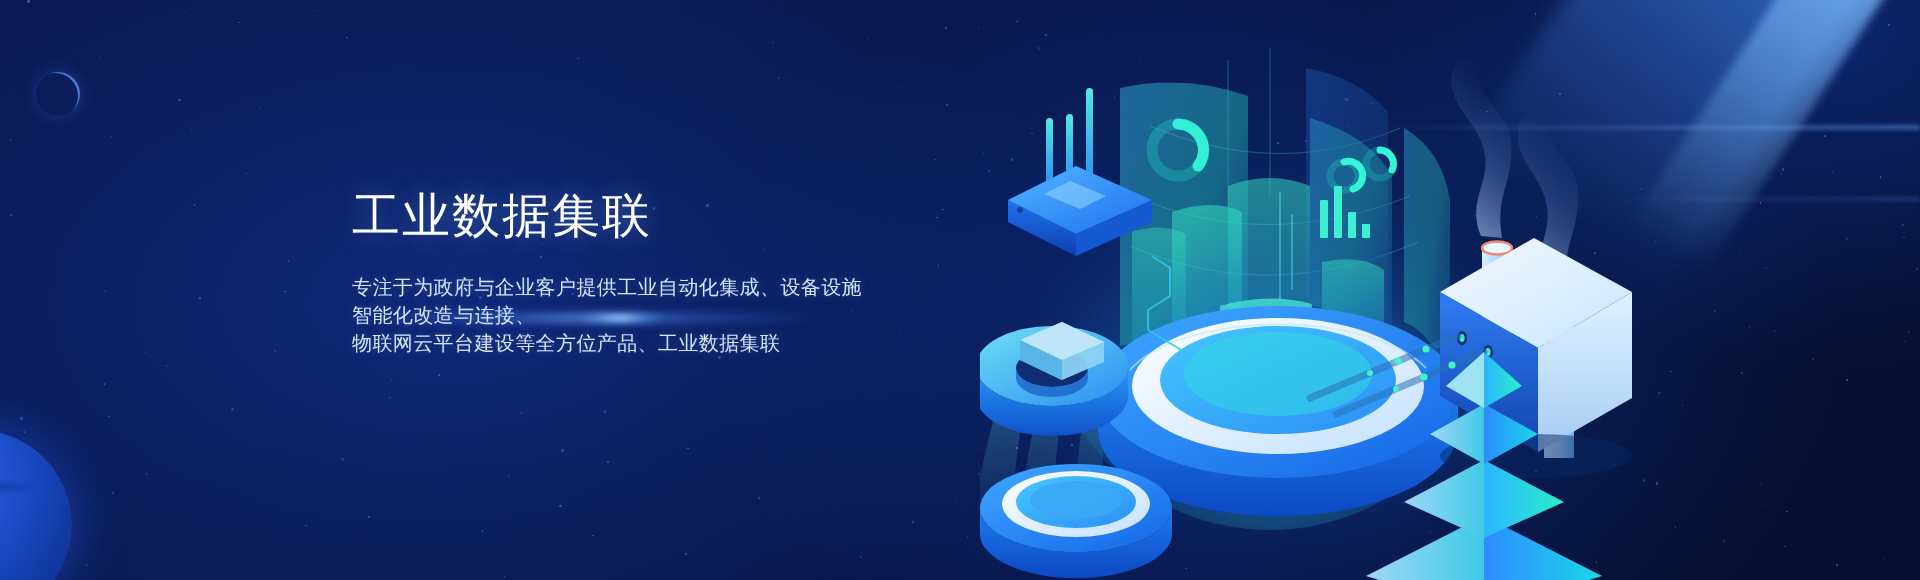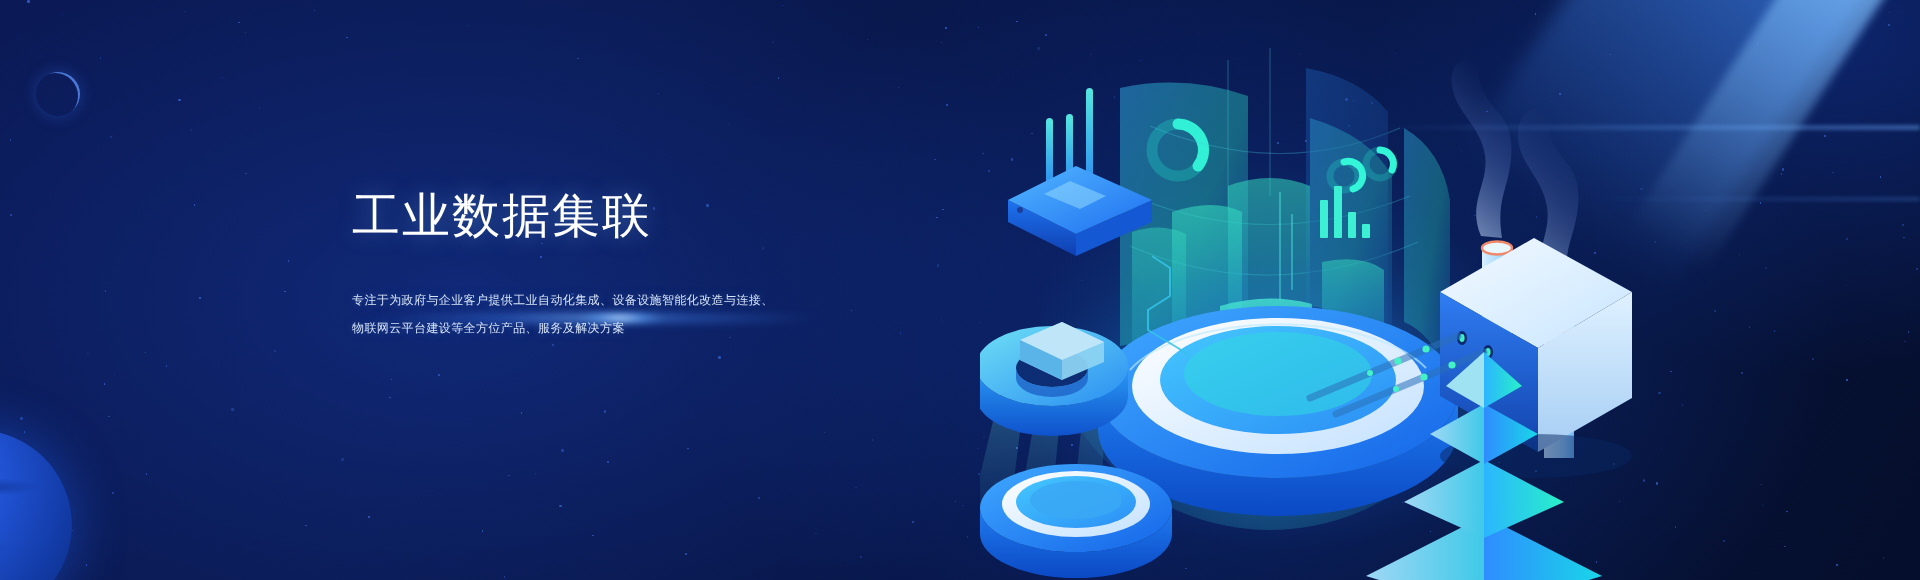--- a/index.html
+++ b/index.html
@@ -89,7 +89,7 @@
     white-space:nowrap;
   }
   .sub{
-    margin-top:40px; color:#d6e4f7; font-size:12px; line-height:28px;
+    margin-top:27px; color:#d6e4f7; font-size:20px; line-height:28px;
     letter-spacing:.4px; max-width:530px;
     text-shadow:0 0 10px rgba(60,120,220,.4);
   }

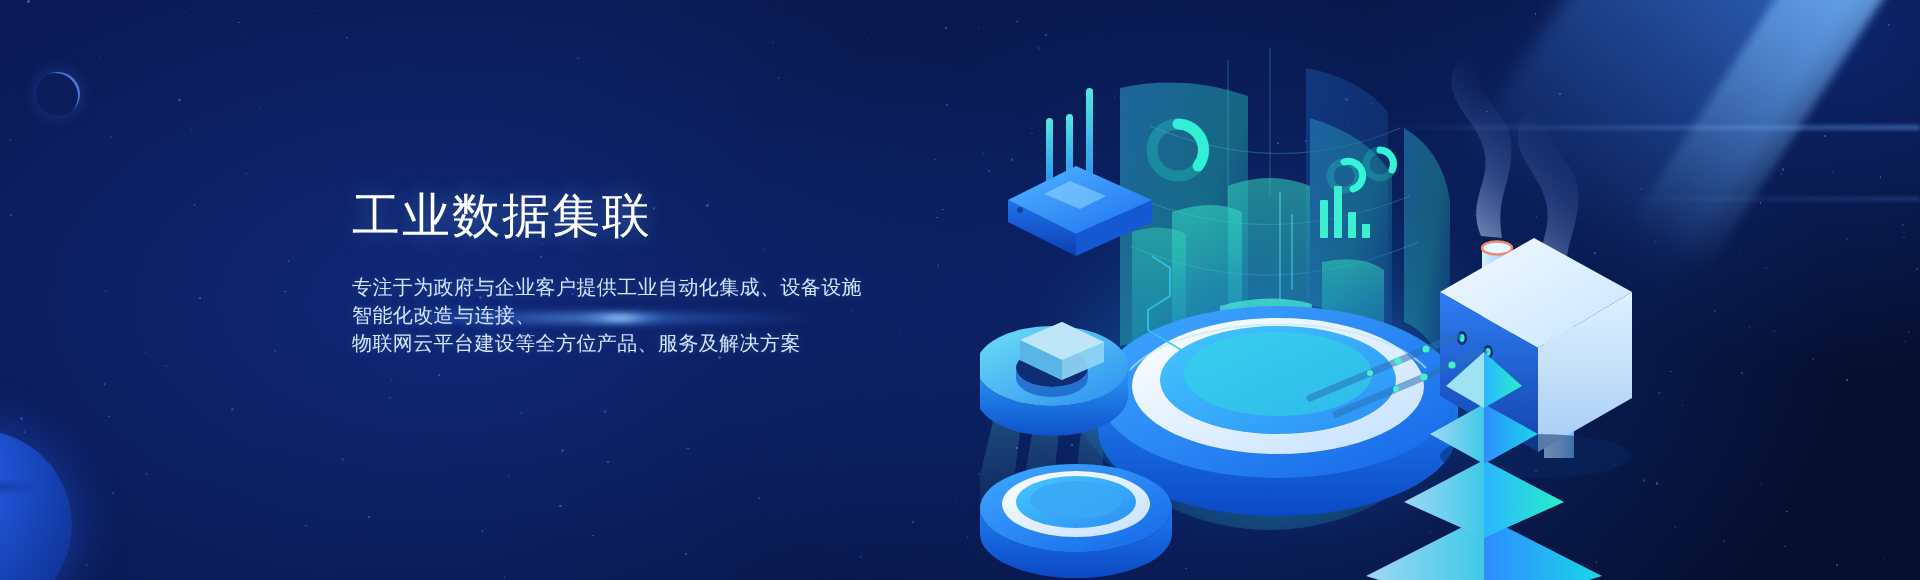--- a/index.html
+++ b/index.html
@@ -341,7 +341,7 @@
     <div class="headline">工业数据集联</div>
     <div class="sub">
       <div>专注于为政府与企业客户提供工业自动化集成、设备设施智能化改造与连接、</div>
-      <div>物联网云平台建设等全方位产品、服务及解决方案</div>
+      <div>物联网云平台建设等全方位产品、工业数据集联</div>
     </div>
   </div>
 

